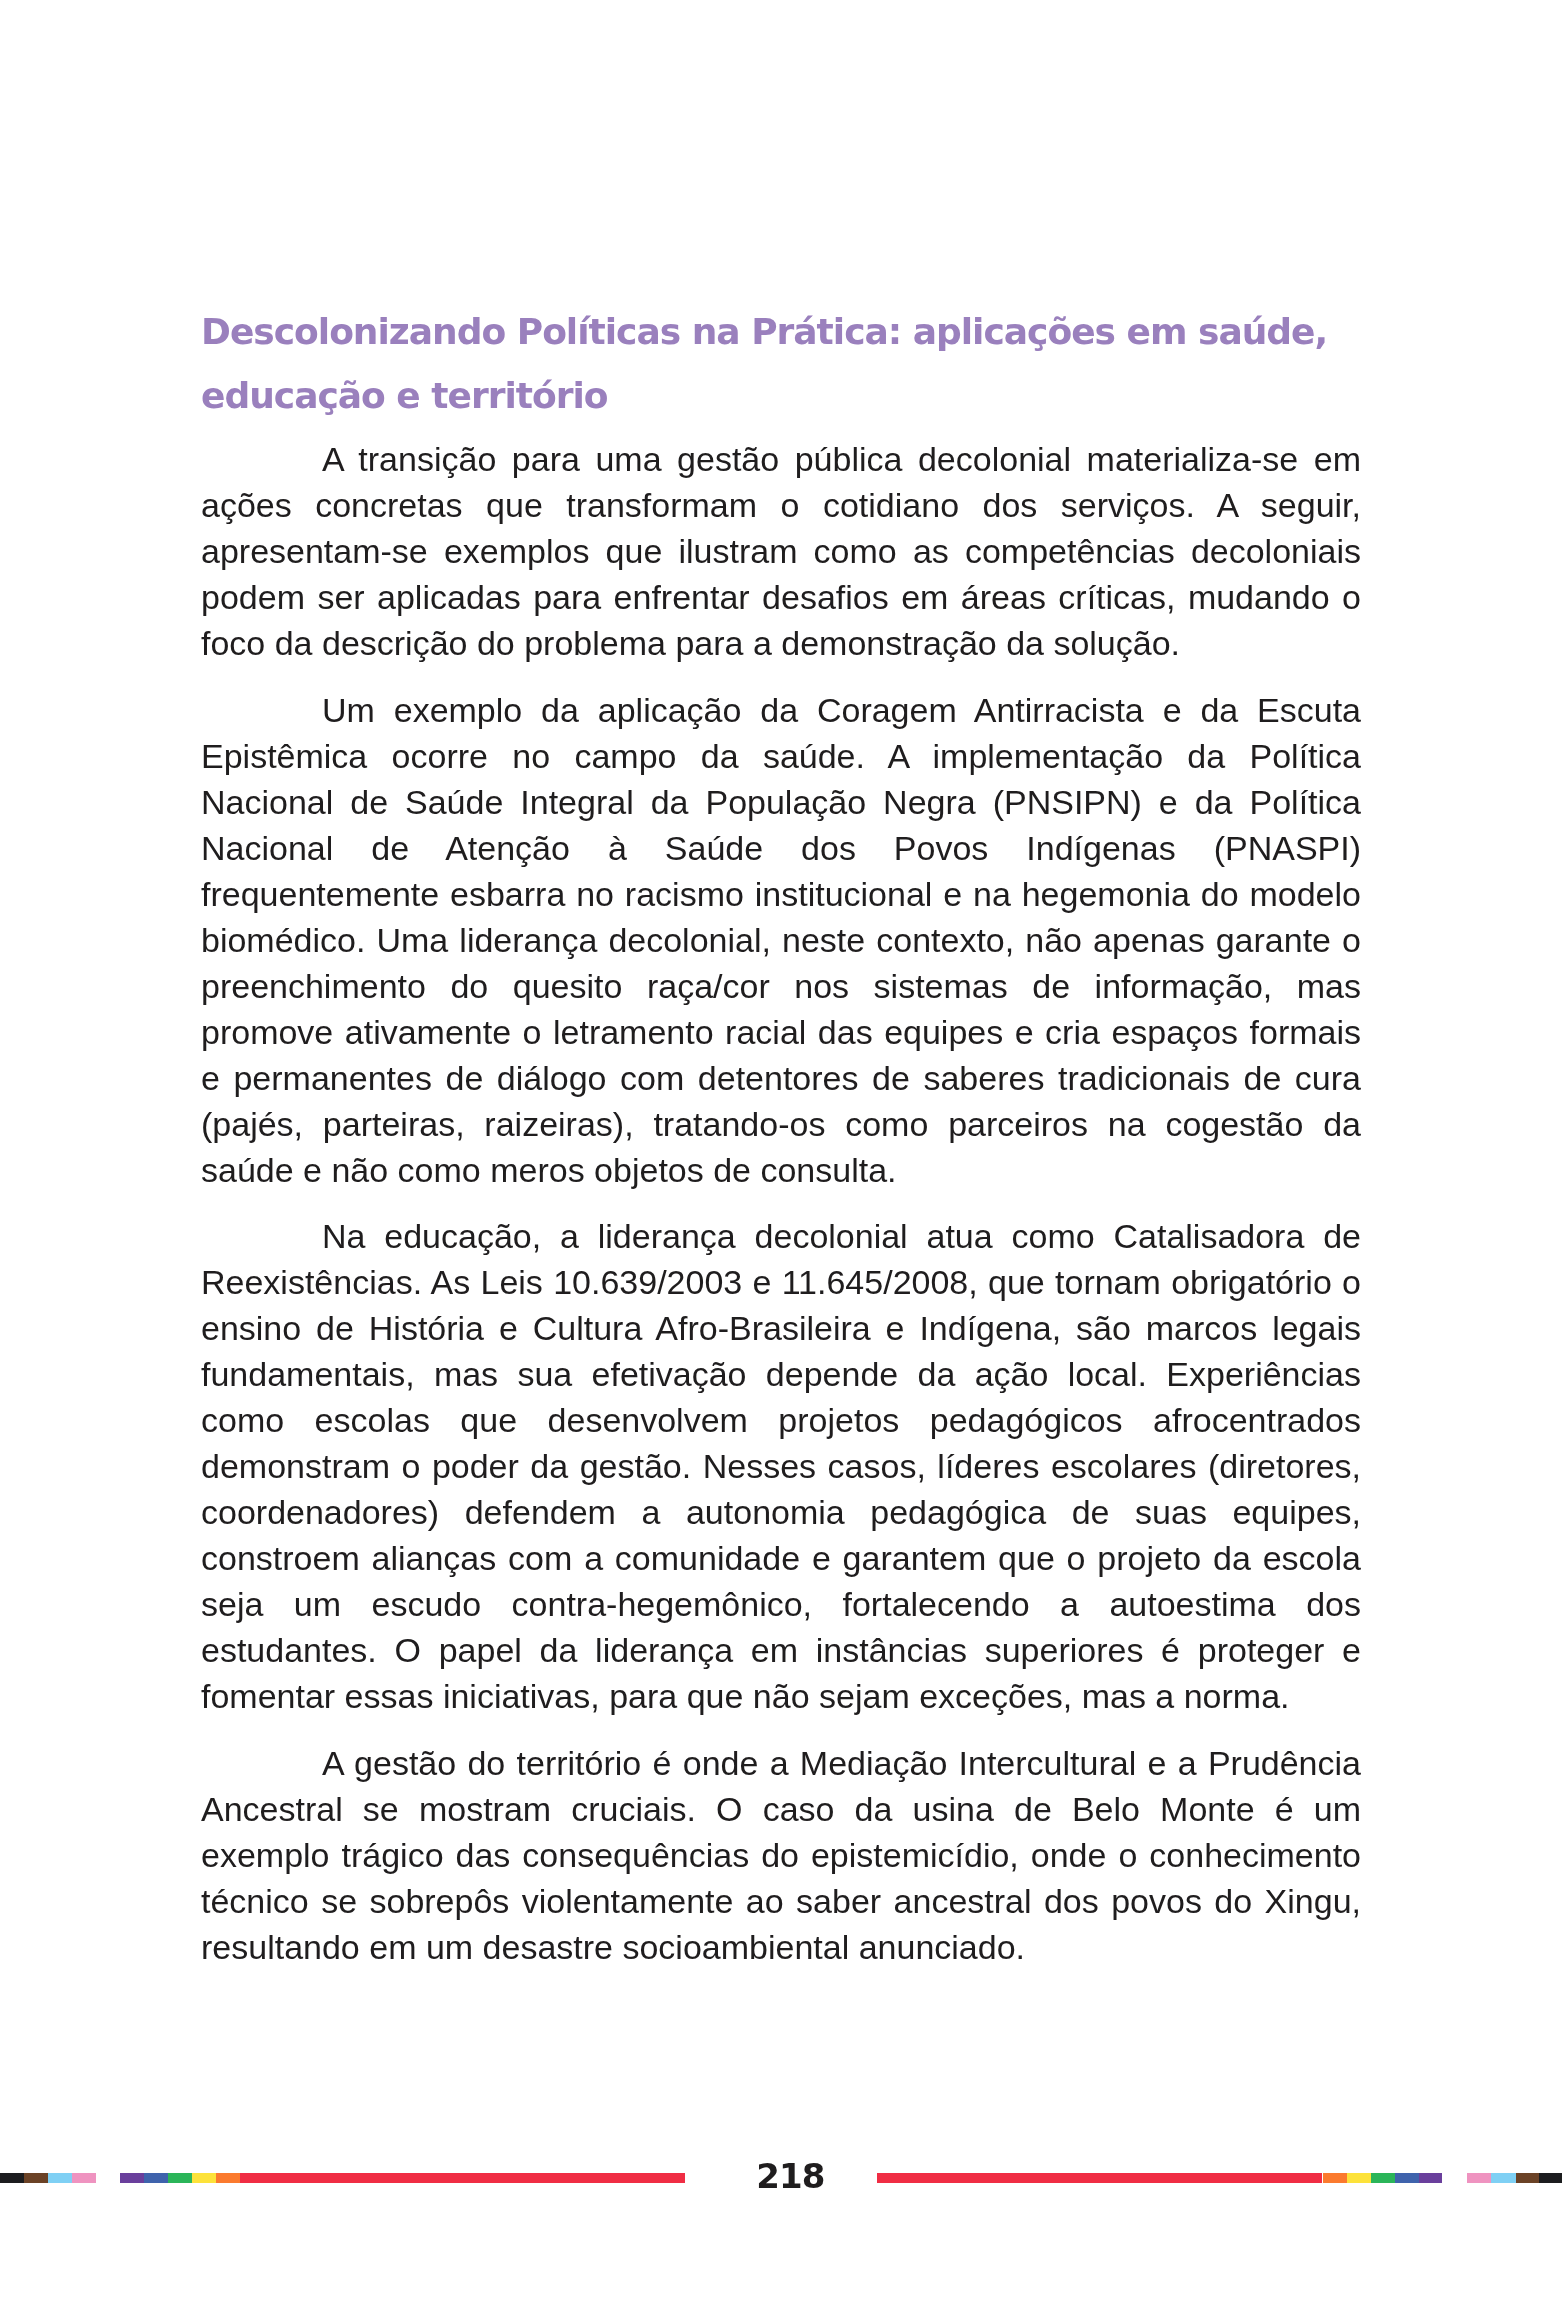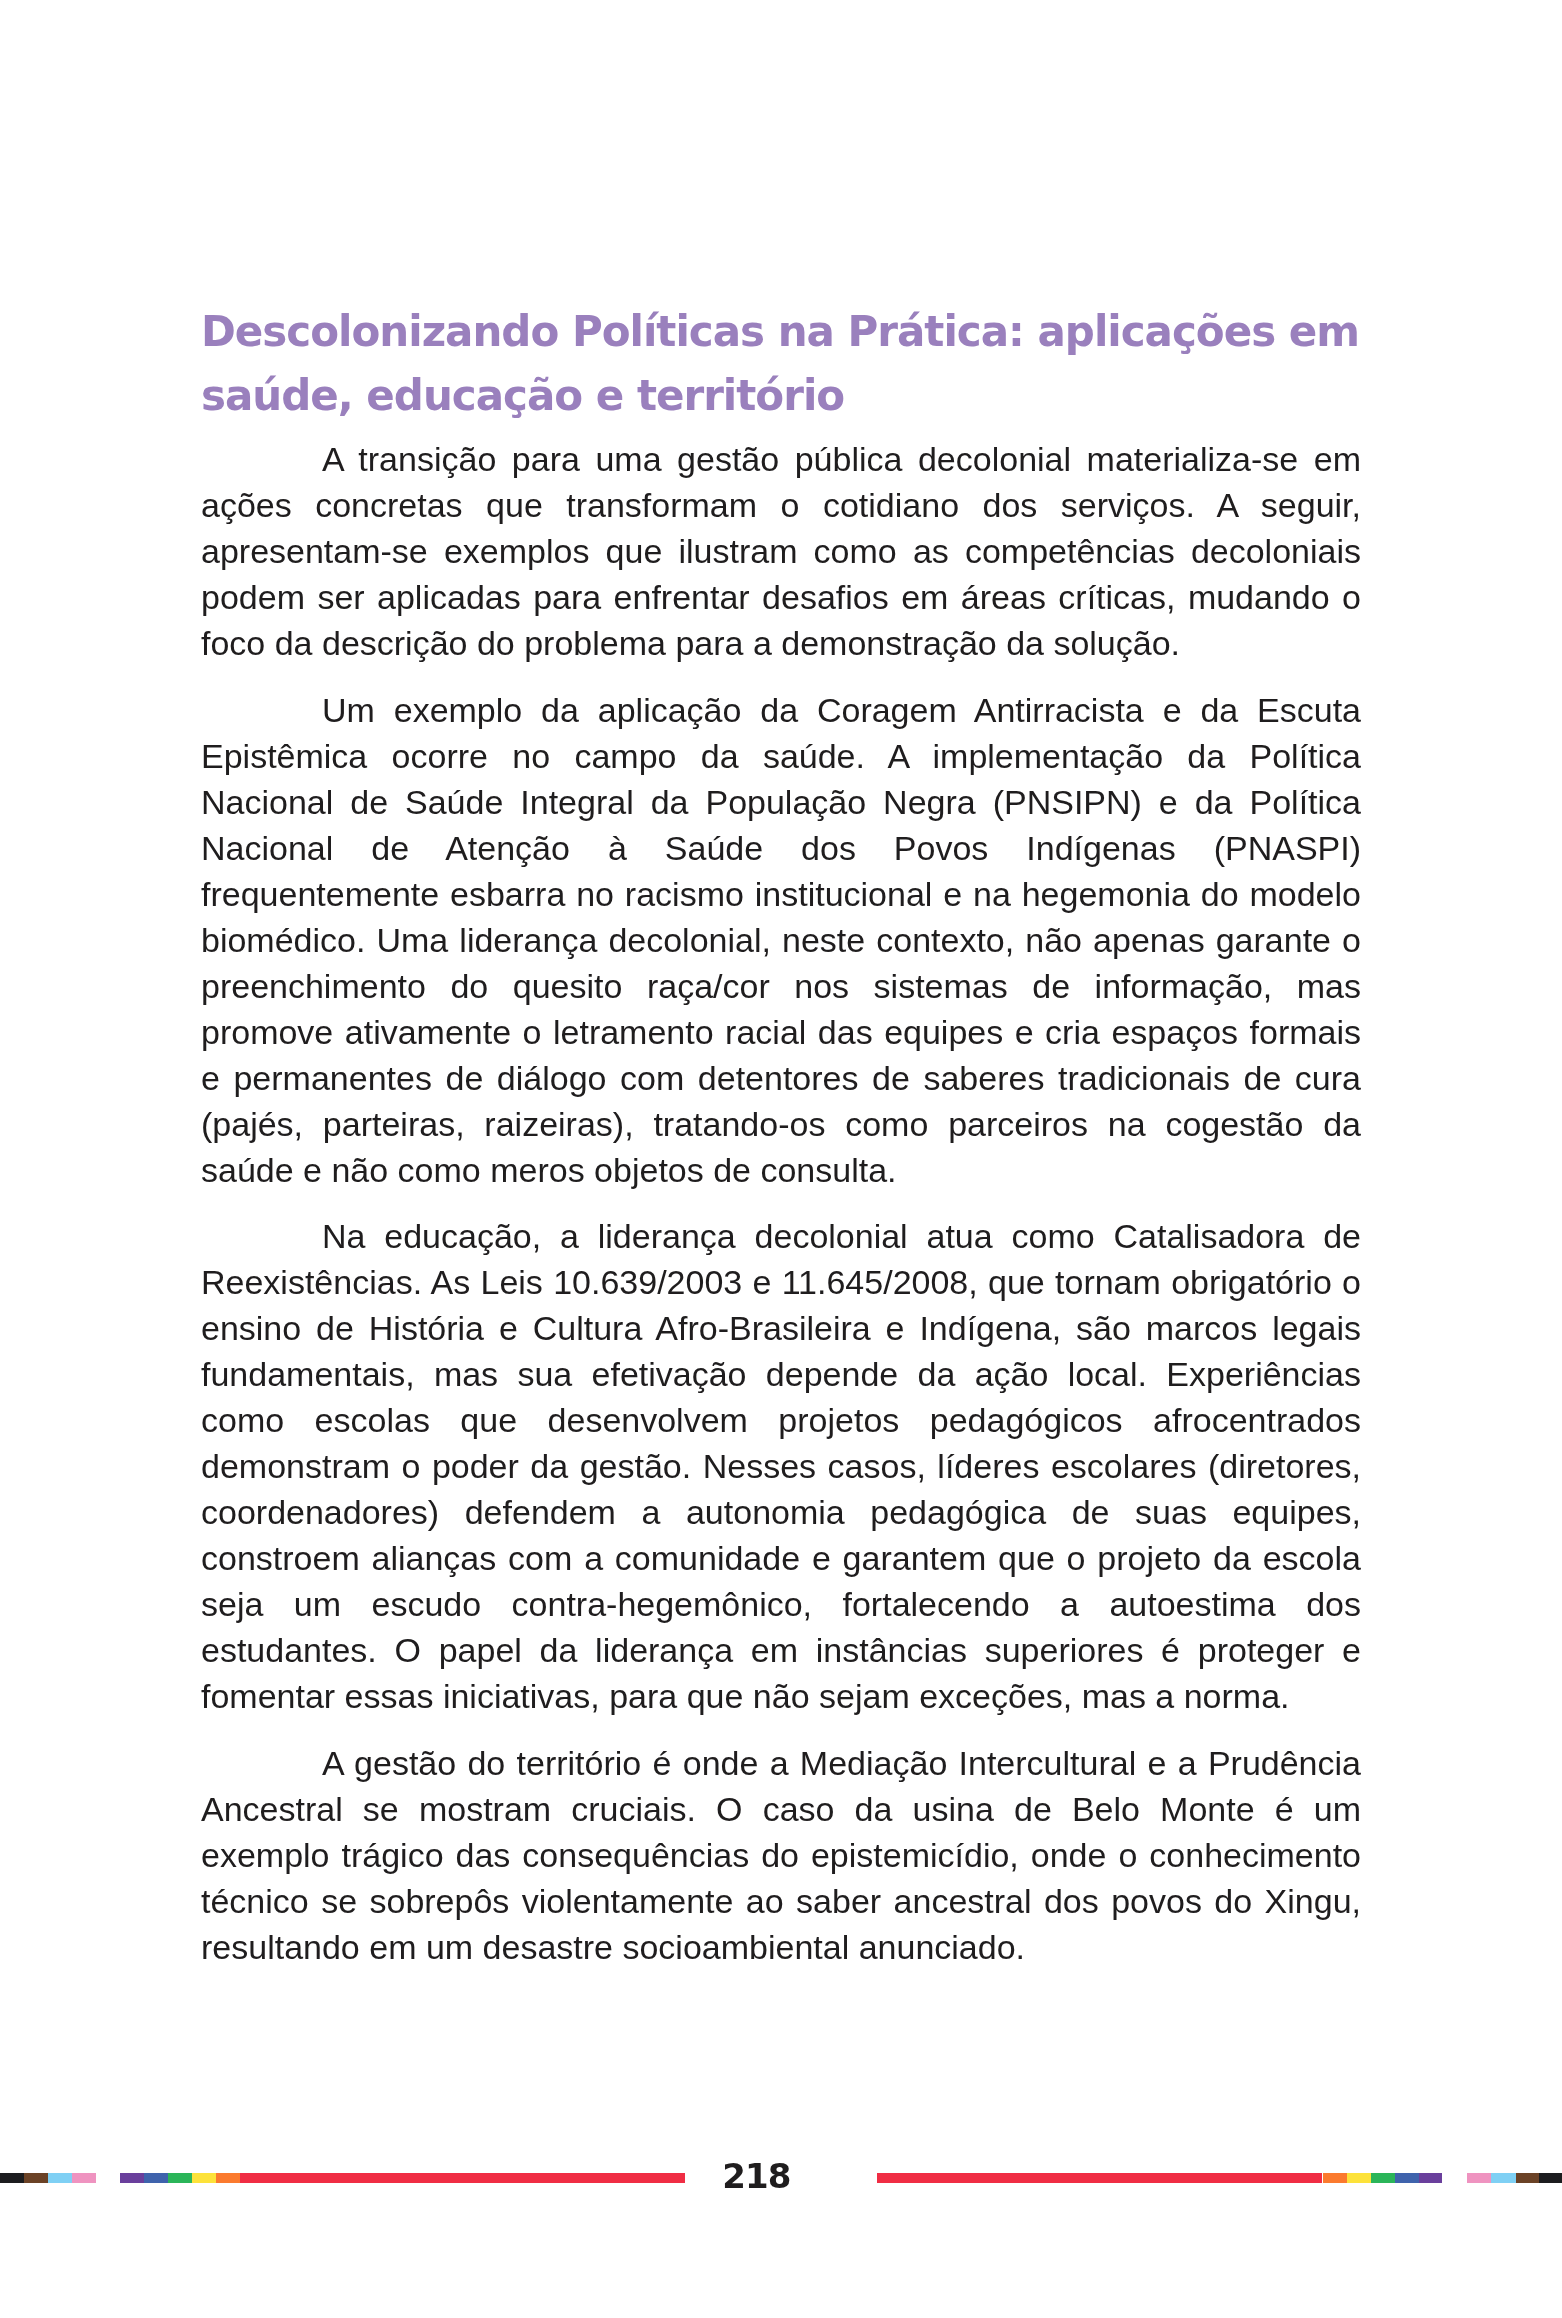--- a/index.html
+++ b/index.html
@@ -30,7 +30,7 @@
     margin: 0;
     font-family: "DejaVu Sans", sans-serif;
     font-weight: bold;
-    font-size: 42px;
+    font-size: 36px;
     line-height: 64px;
     color: #9a80bd;
     letter-spacing: -1px;

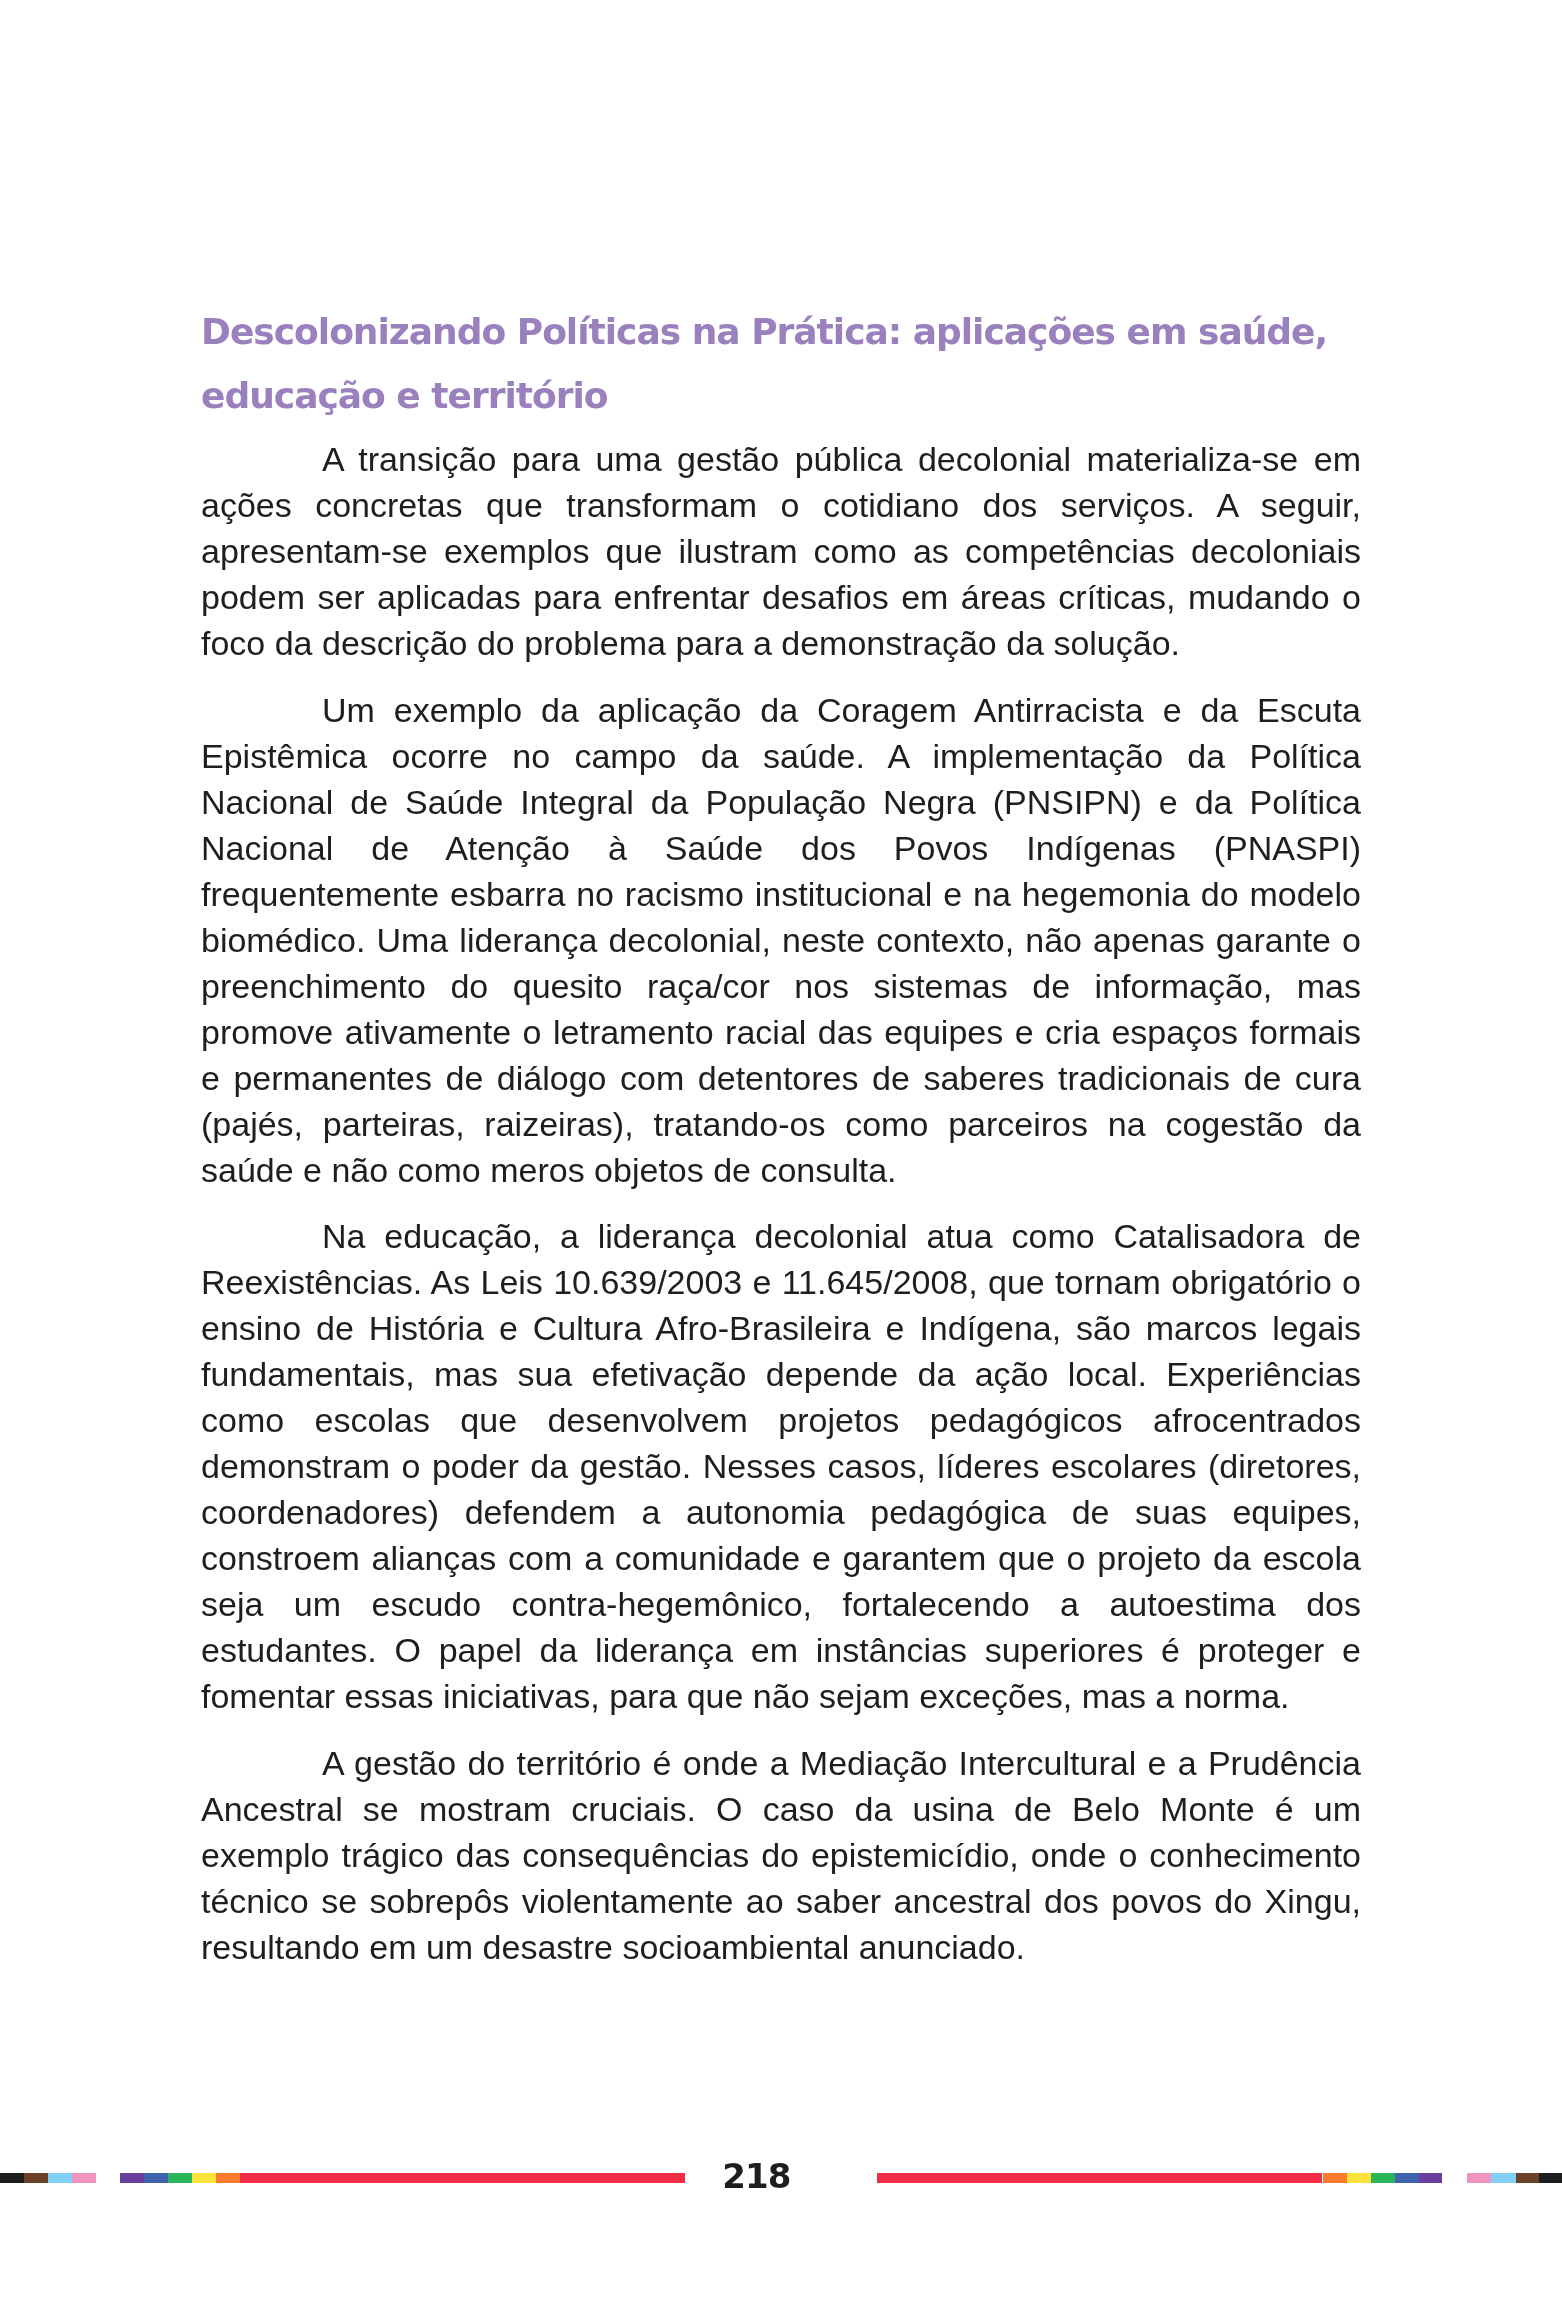--- a/index.html
+++ b/index.html
@@ -65,7 +65,7 @@
   }
   .page-number {
     position: absolute;
-    left: 714px;
+    left: 748px;
     width: 85px;
     top: 2156px;
     text-align: center;

